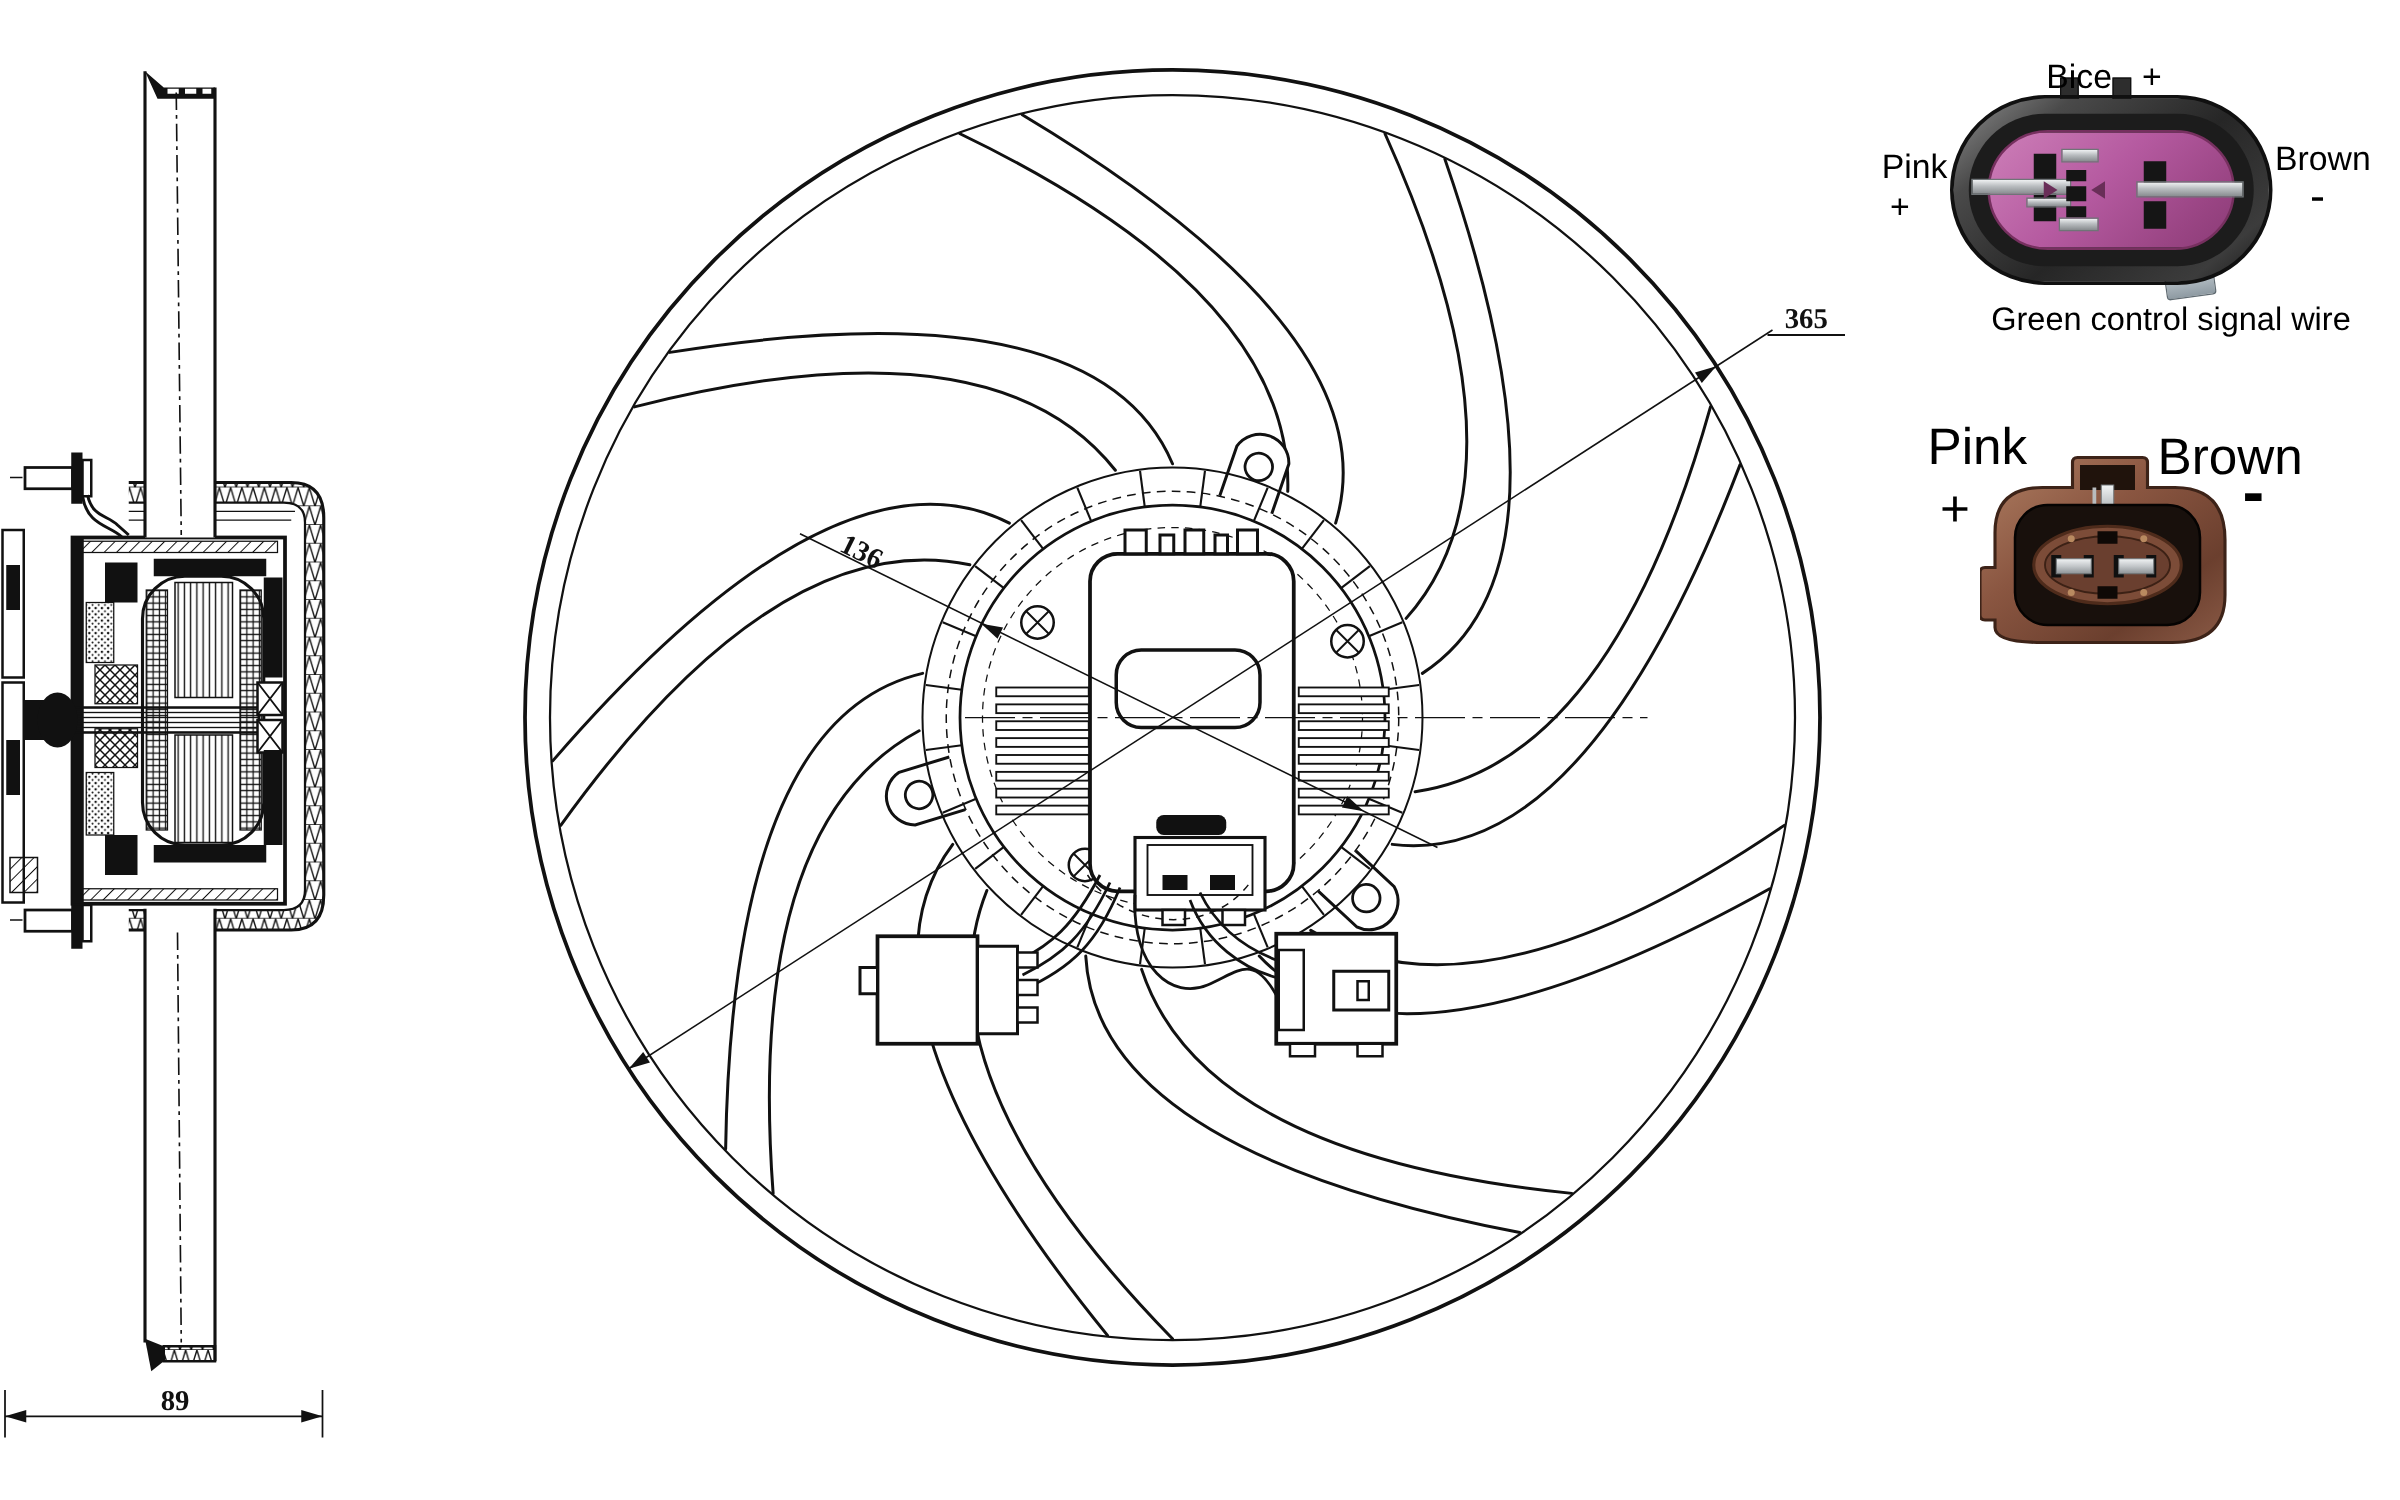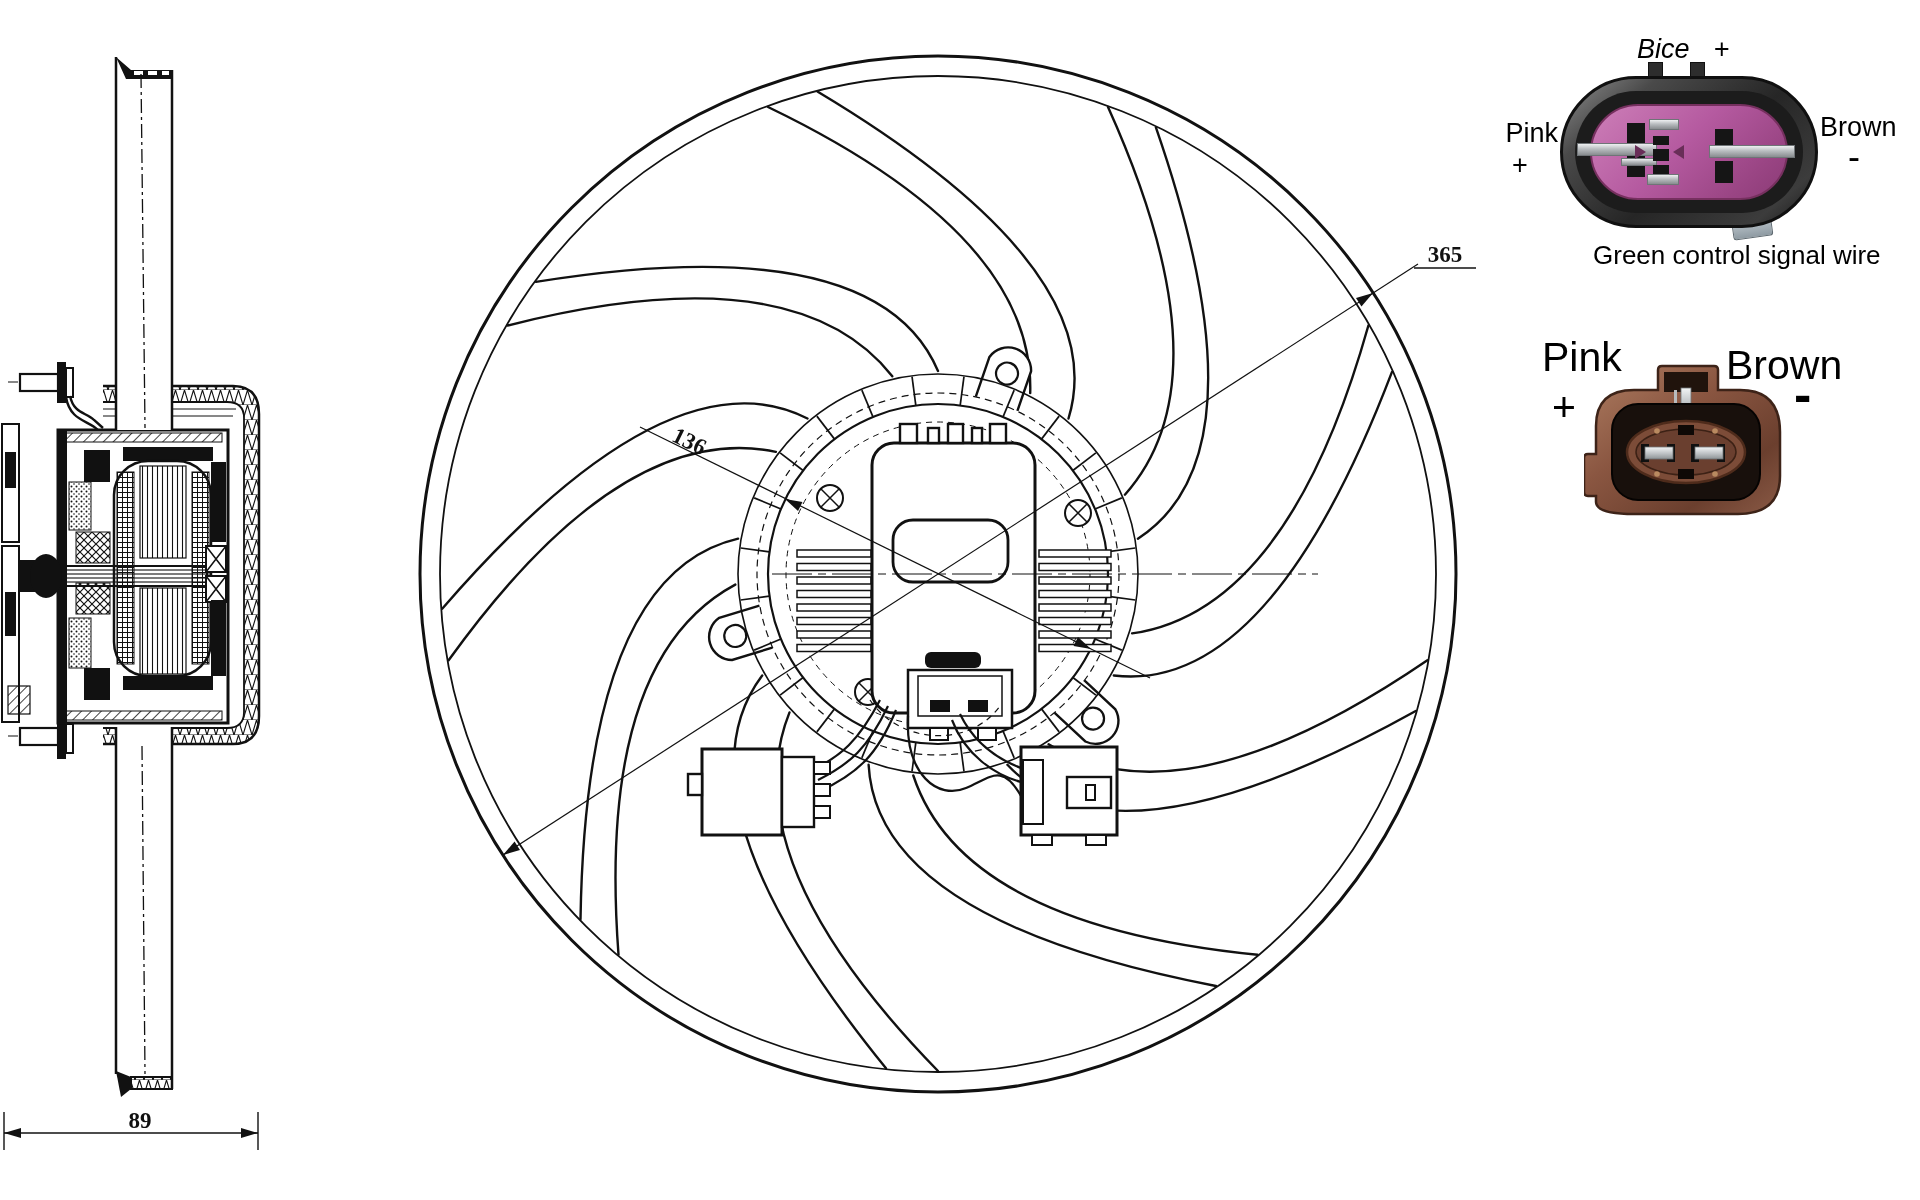--- a/index.html
+++ b/index.html
@@ -358,7 +358,7 @@
     </div>
   </div>
 
-  <div class="lbl f27" style="left:1637px;top:34px;display:flex;gap:24px;font-style:italic;">
+  <div class="lbl f27" style="left:1637px;top:46px;display:flex;gap:24px;">
     <span>Bice</span>
     <span>+</span>
   </div>

